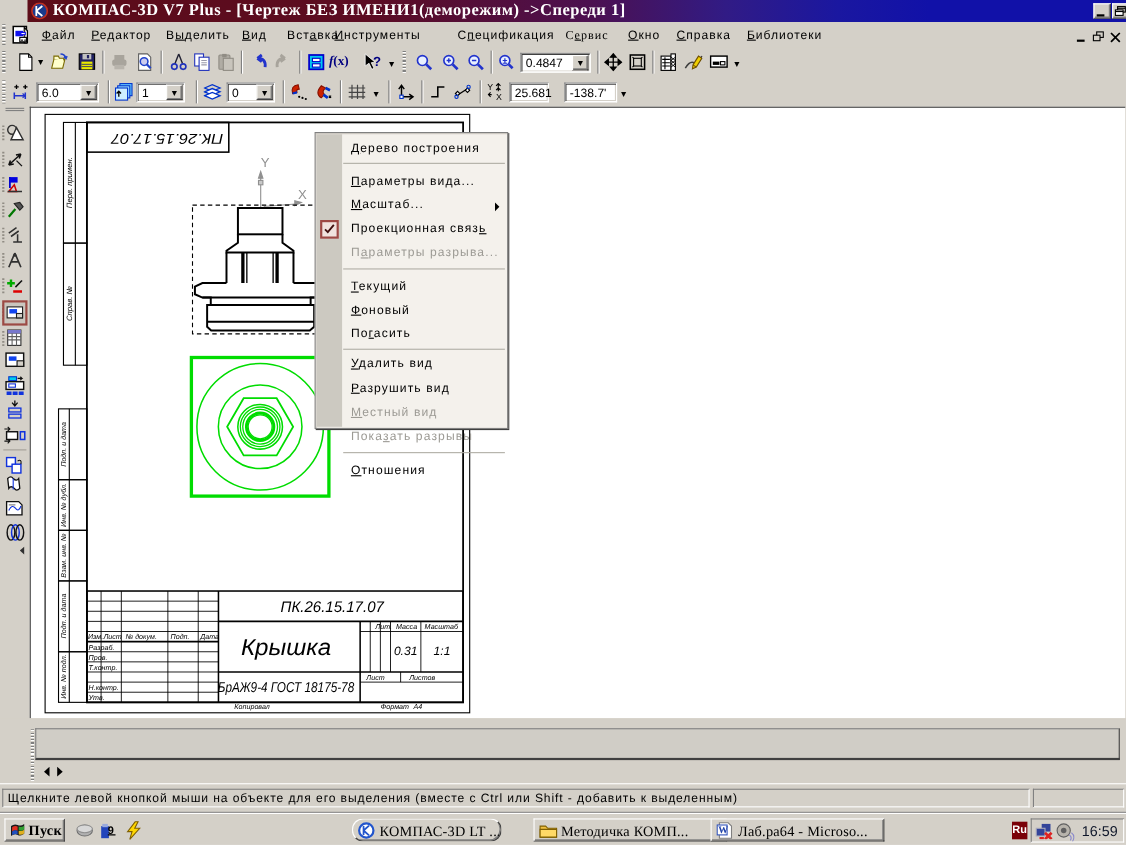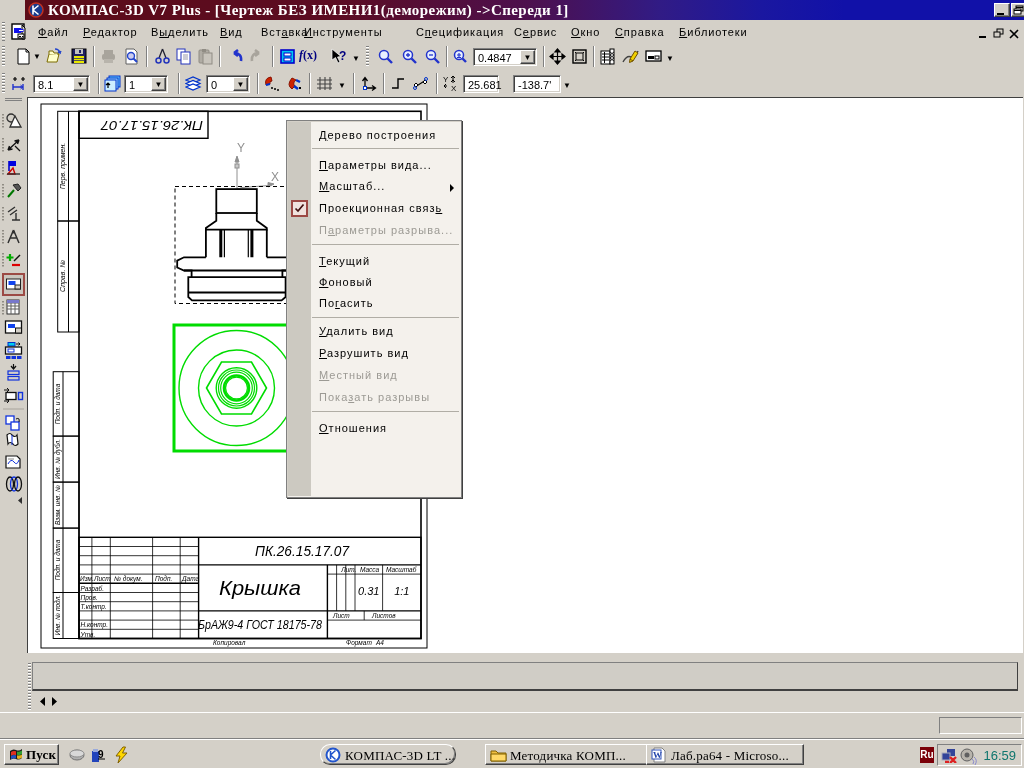--- a/index.html
+++ b/index.html
@@ -92,7 +92,7 @@
  <div class="mi" style="left:261px;">Вст<span class="u">а</span>вка</div>
  <div class="mi" style="left:304px;"><span class="u">И</span>нструменты</div>
  <div class="mi" style="left:416px;">С<span class="u">п</span>ецификация</div>
- <div class="mi" style="left:514px;">С<span class="u">е</span>рвис</div>
+ <div class="mi" style="left:514px;font-family:Liberation Serif, serif;">С<span class="u">е</span>рвис</div>
  <div class="mi" style="left:571px;"><span class="u">О</span>кно</div>
  <div class="mi" style="left:615px;"><span class="u">С</span>правка</div>
  <div class="mi" style="left:679px;"><span class="u">Б</span>иблиотеки</div>

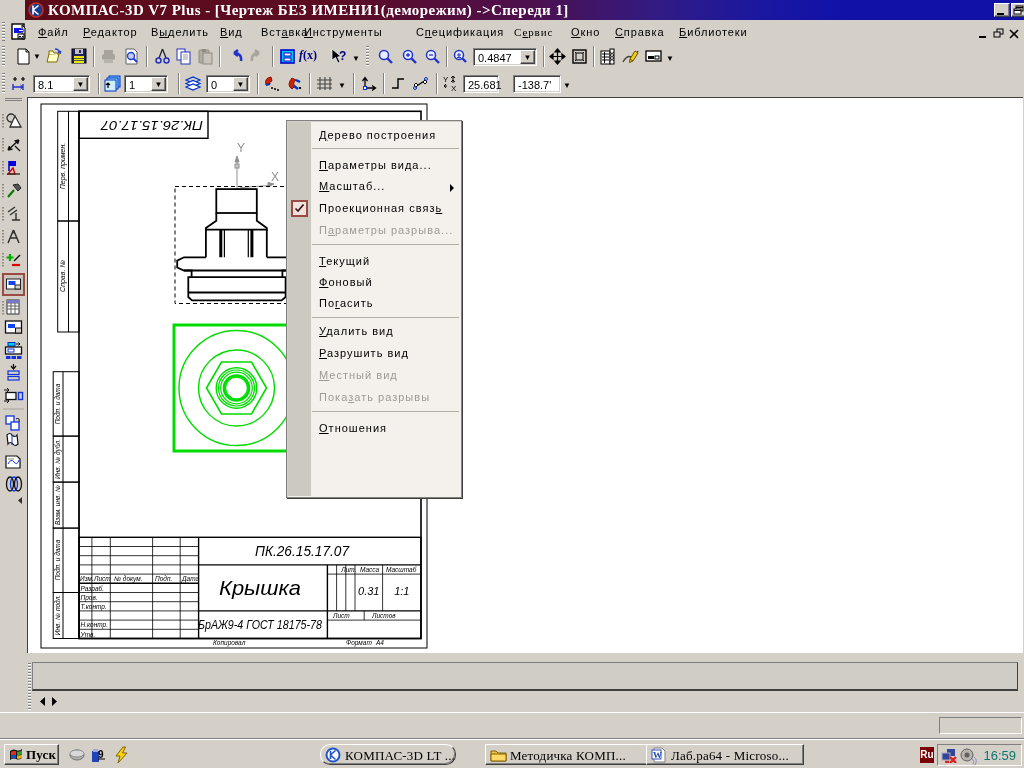--- a/index.html
+++ b/index.html
@@ -235,7 +235,7 @@
       <path d="M9 12 l3 0 m-2.5 -2 l2.5 2 l-2.5 2" stroke="#2233cc" fill="none"></path>
     </svg>
  <div class="combo" style="left:33px;top:5px;width:57px;">
-      <span class="ct">8.1</span>
+      <span class="ct">6.0</span>
       <span class="cb">▼</span>
     </div>
  <div class="tsep" style="left:98px;"></div>

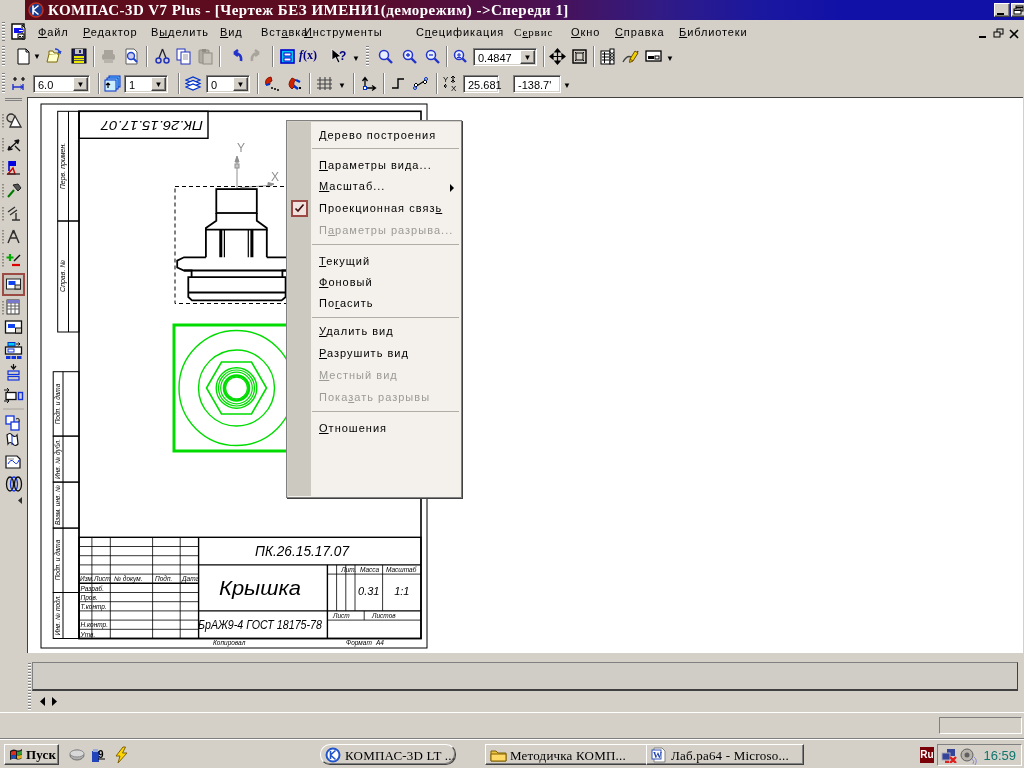--- a/index.html
+++ b/index.html
@@ -34,7 +34,7 @@
 #canvas{position:absolute;left:27px;top:0;width:996px;height:556px;background:#fff;
 border-top:1px solid #404040;border-left:1px solid #404040;}
 
-#ctxmenu{position:absolute;left:258px;top:22px;width:176px;height:378px;background:#f4f1ec;letter-spacing:1.02px;
+#ctxmenu{position:absolute;left:258px;top:22px;width:176px;height:270px;background:#f4f1ec;letter-spacing:1.02px;
 border:1px solid #808080;box-shadow:1px 1px 0 #404040, inset 1px 1px 0 #d4d0c8;font-size:11px;}
 #ctxmenu .strip{position:absolute;left:1px;top:1px;bottom:1px;width:23px;background:#ccc9c1;}
 #ctxmenu .it{position:absolute;left:32px;white-space:nowrap;color:#000;}

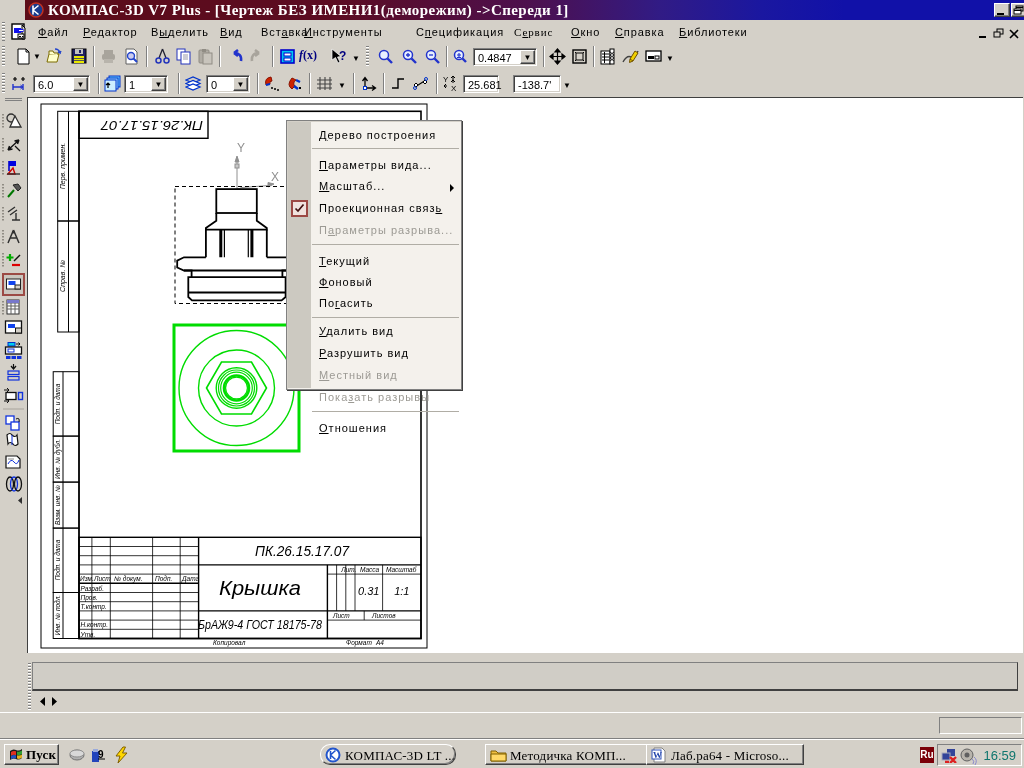--- a/index.html
+++ b/index.html
@@ -600,6 +600,9 @@
 </div>
 
 <div id="statusbar">
+ <div class="spanel" style="left:2px;width:934px;">
+      <span style="position:absolute;left:4px;top:2px;white-space:nowrap;">Щелкните левой кнопкой мыши на объекте для его выделения (вместе с Ctrl или Shift - добавить к выделенным)</span>
+    </div>
  <div class="spanel" style="left:939px;width:83px;"></div>
 </div>
 

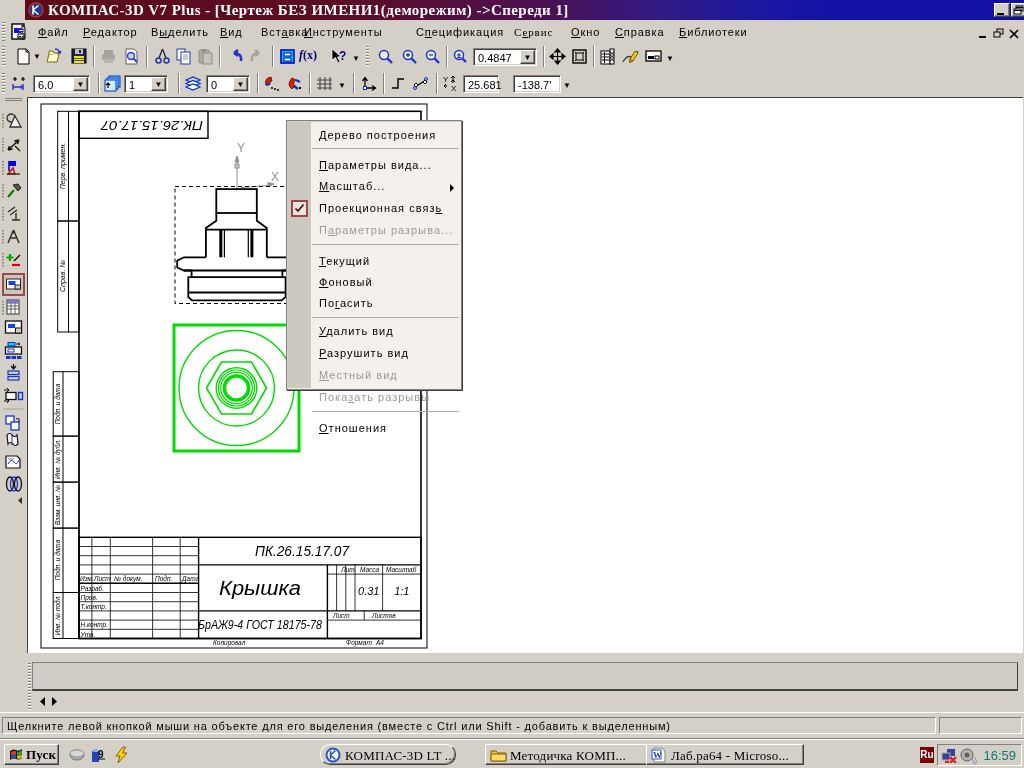--- a/index.html
+++ b/index.html
@@ -664,7 +664,7 @@
         <circle cx="8" cy="8" r="2.5" fill="#606060"></circle>
         <path d="M13 12 q3 2 1 5 M15 10 q4 3 1 8" stroke="#8888cc" fill="none"></path>
       </svg>
-  <span style="position:absolute;right:5px;top:3px;font:13px 'Liberation Sans';color:#0f766e;margin-left:29px;">16:59</span>
+  <span style="position:absolute;right:5px;top:3px;font:13px 'Liberation Sans';color:#0f172a;margin-left:29px;">16:59</span>
  </div>
 </div>
 

